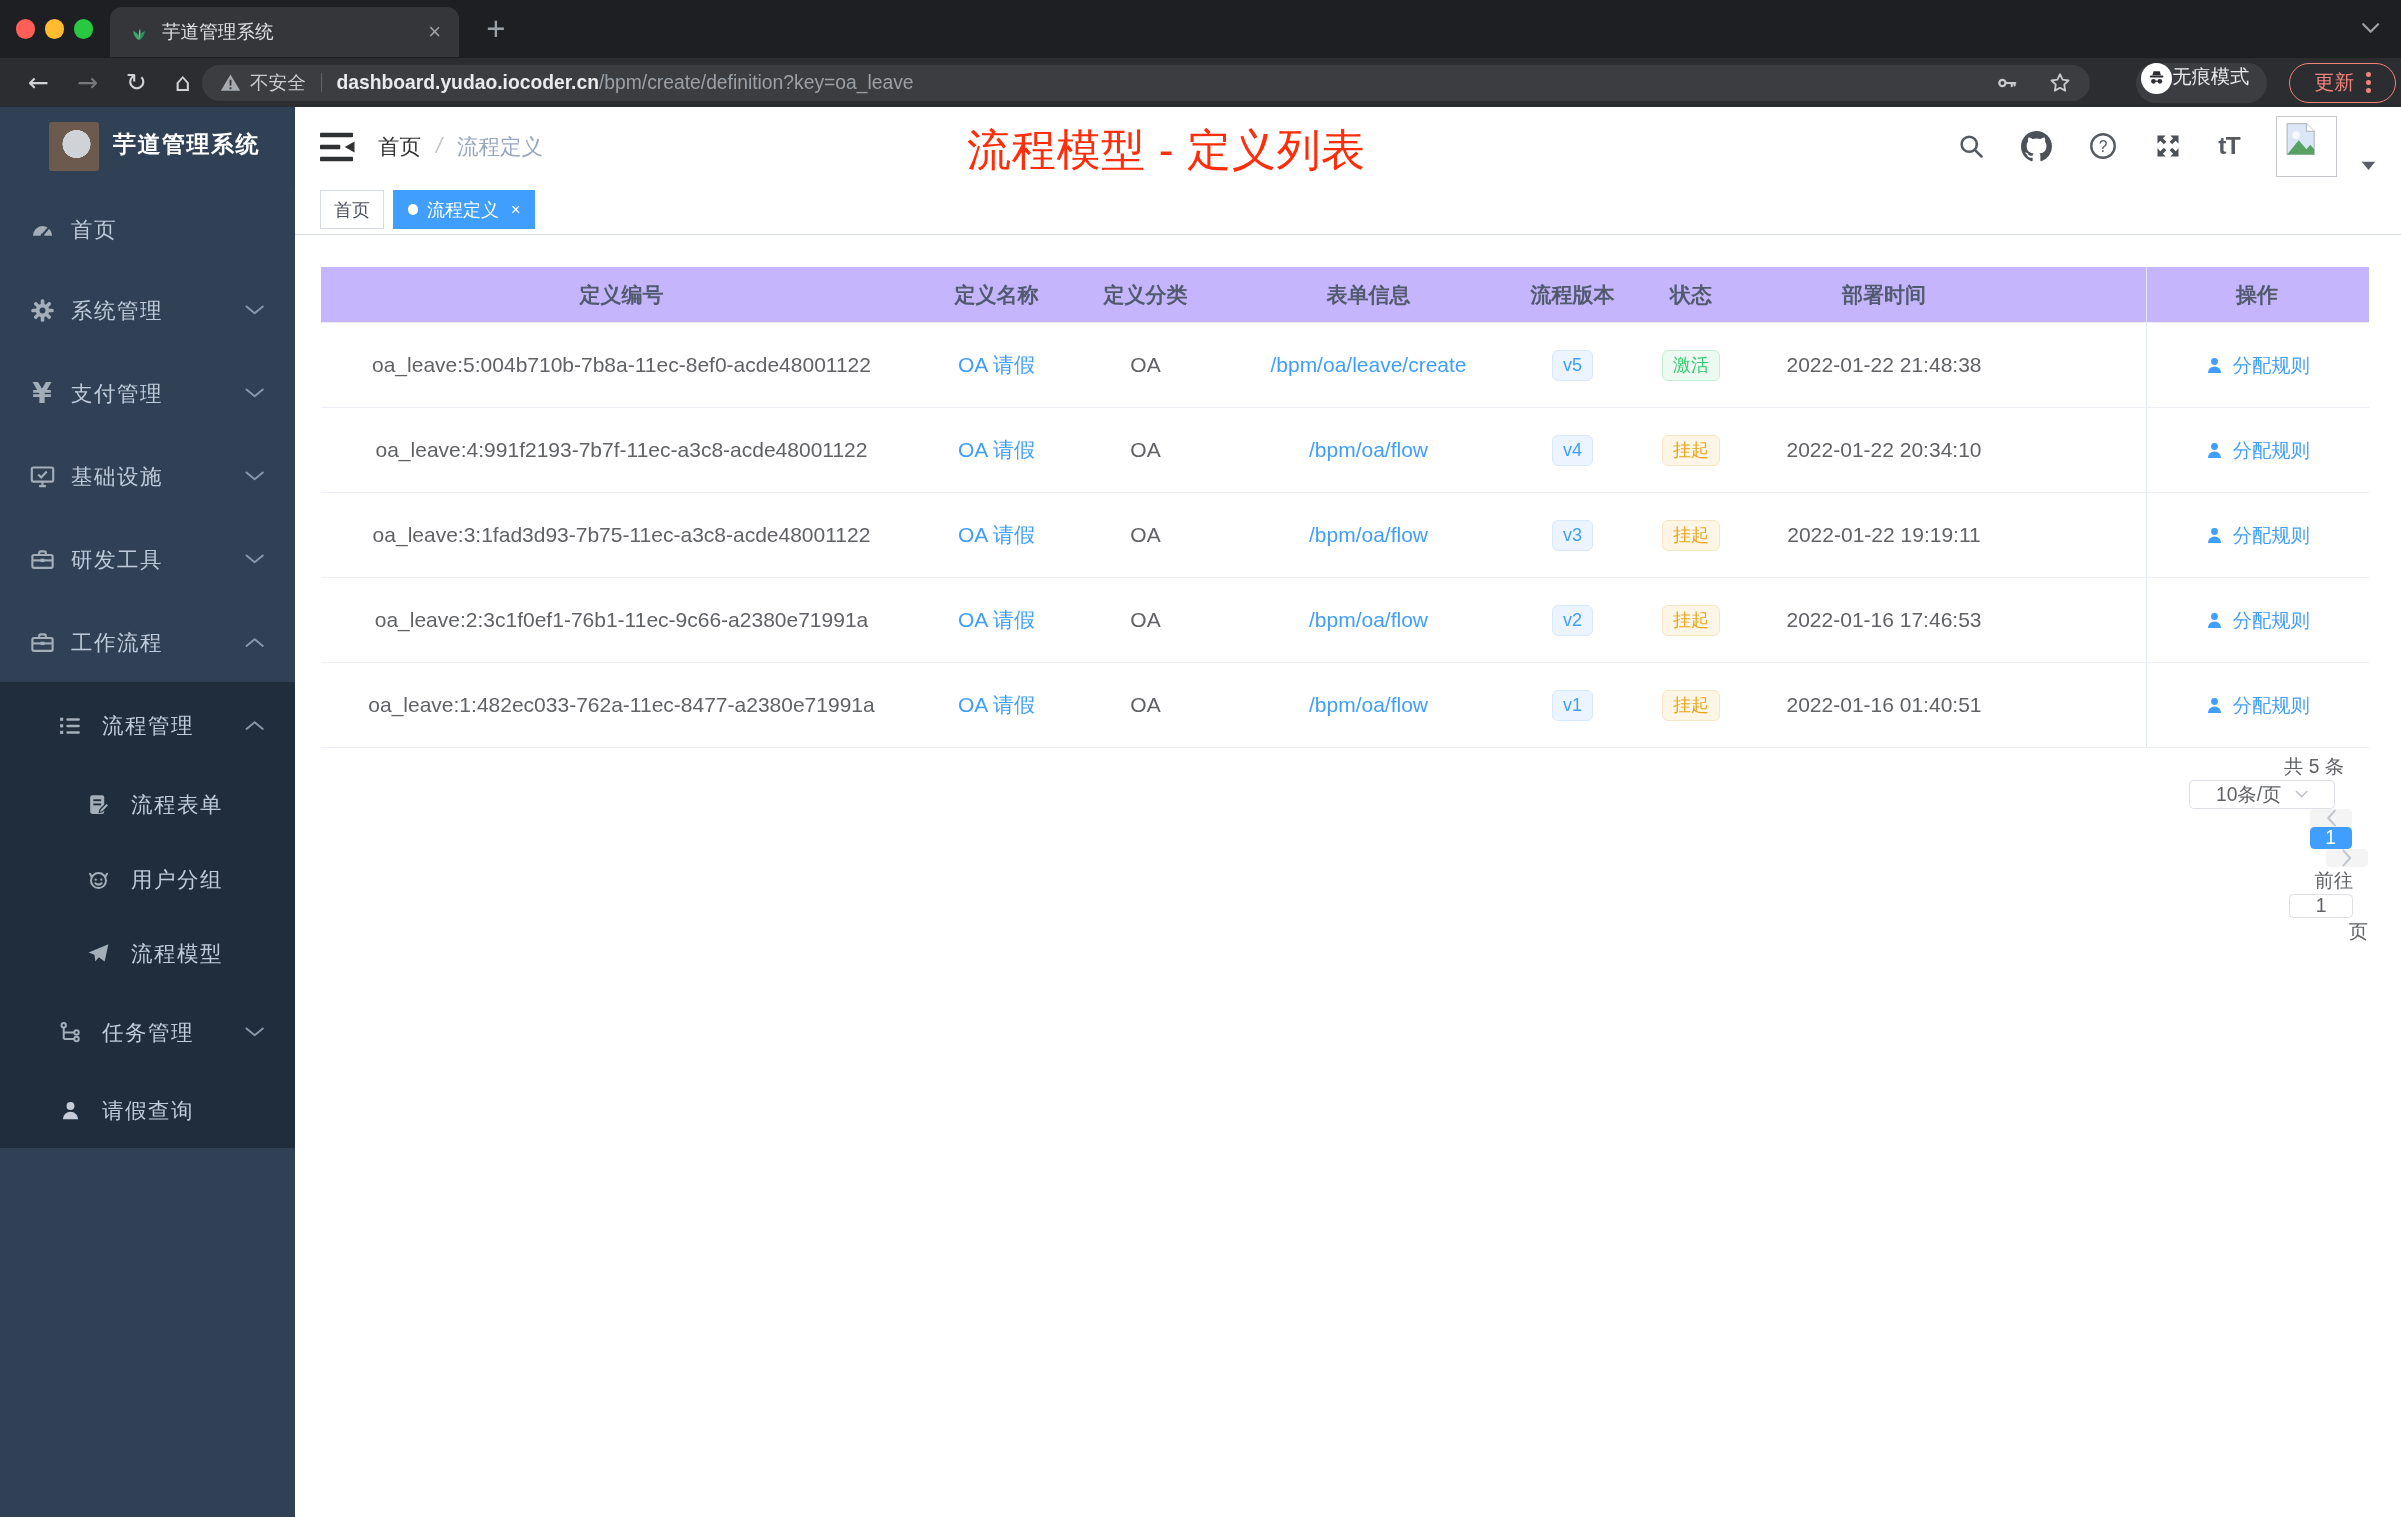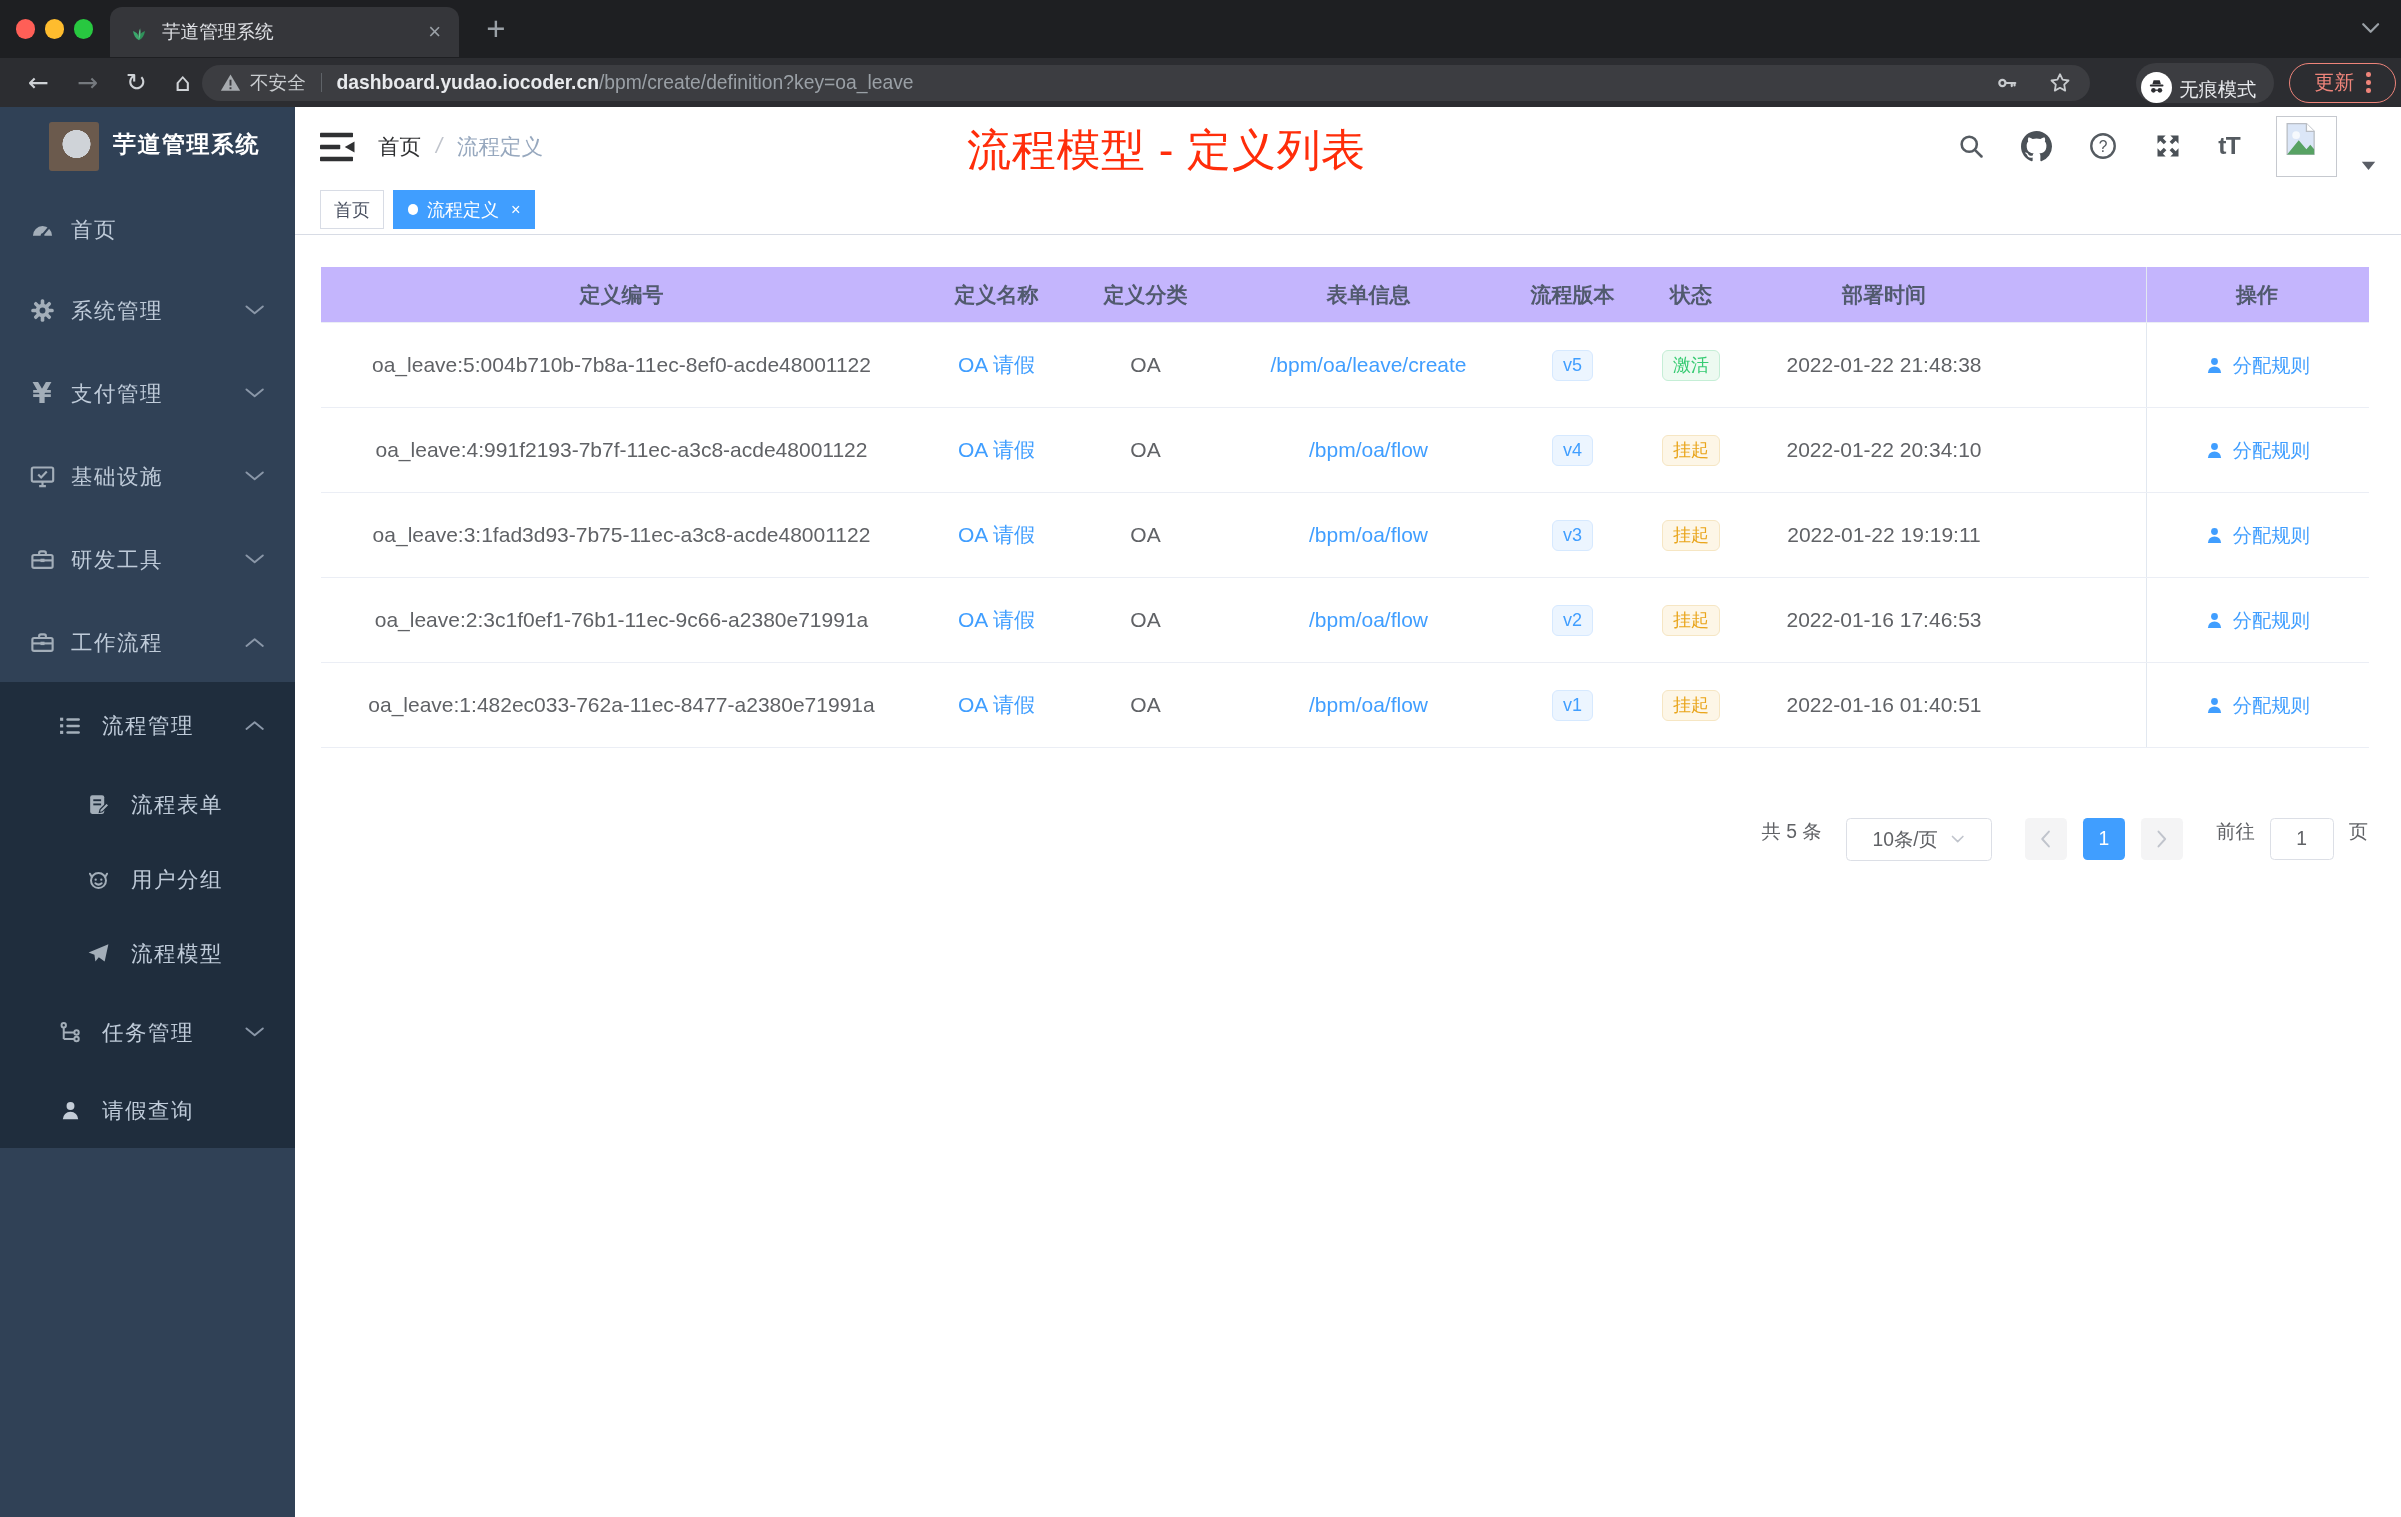--- a/index.html
+++ b/index.html
@@ -33,7 +33,7 @@
   .url-path { color:#9aa0a6; font-size:19.3px; }
   .pill-right { margin-left:auto; display:flex; align-items:center; gap:30px; }
   .incog-badge { position:absolute; left:2136px; top:4.5px; height:40px; border-radius:20px; background:#3c3d41;
-    display:flex; align-items:flex-end; gap:7px; padding:0 18px 0 5.2px; }
+    display:flex; align-items:flex-start; gap:0; padding:0 18px 0 5.2px; }
   .incog-circle { width:31px; height:31px; border-radius:50%; background:#fff; display:flex; align-items:center; justify-content:center; }
   .incog-label { color:#e8eaed; font-size:19.3px; }
   .update-pill { position:absolute; left:2289px; top:4.5px; height:40px; width:107px; border-radius:20px;

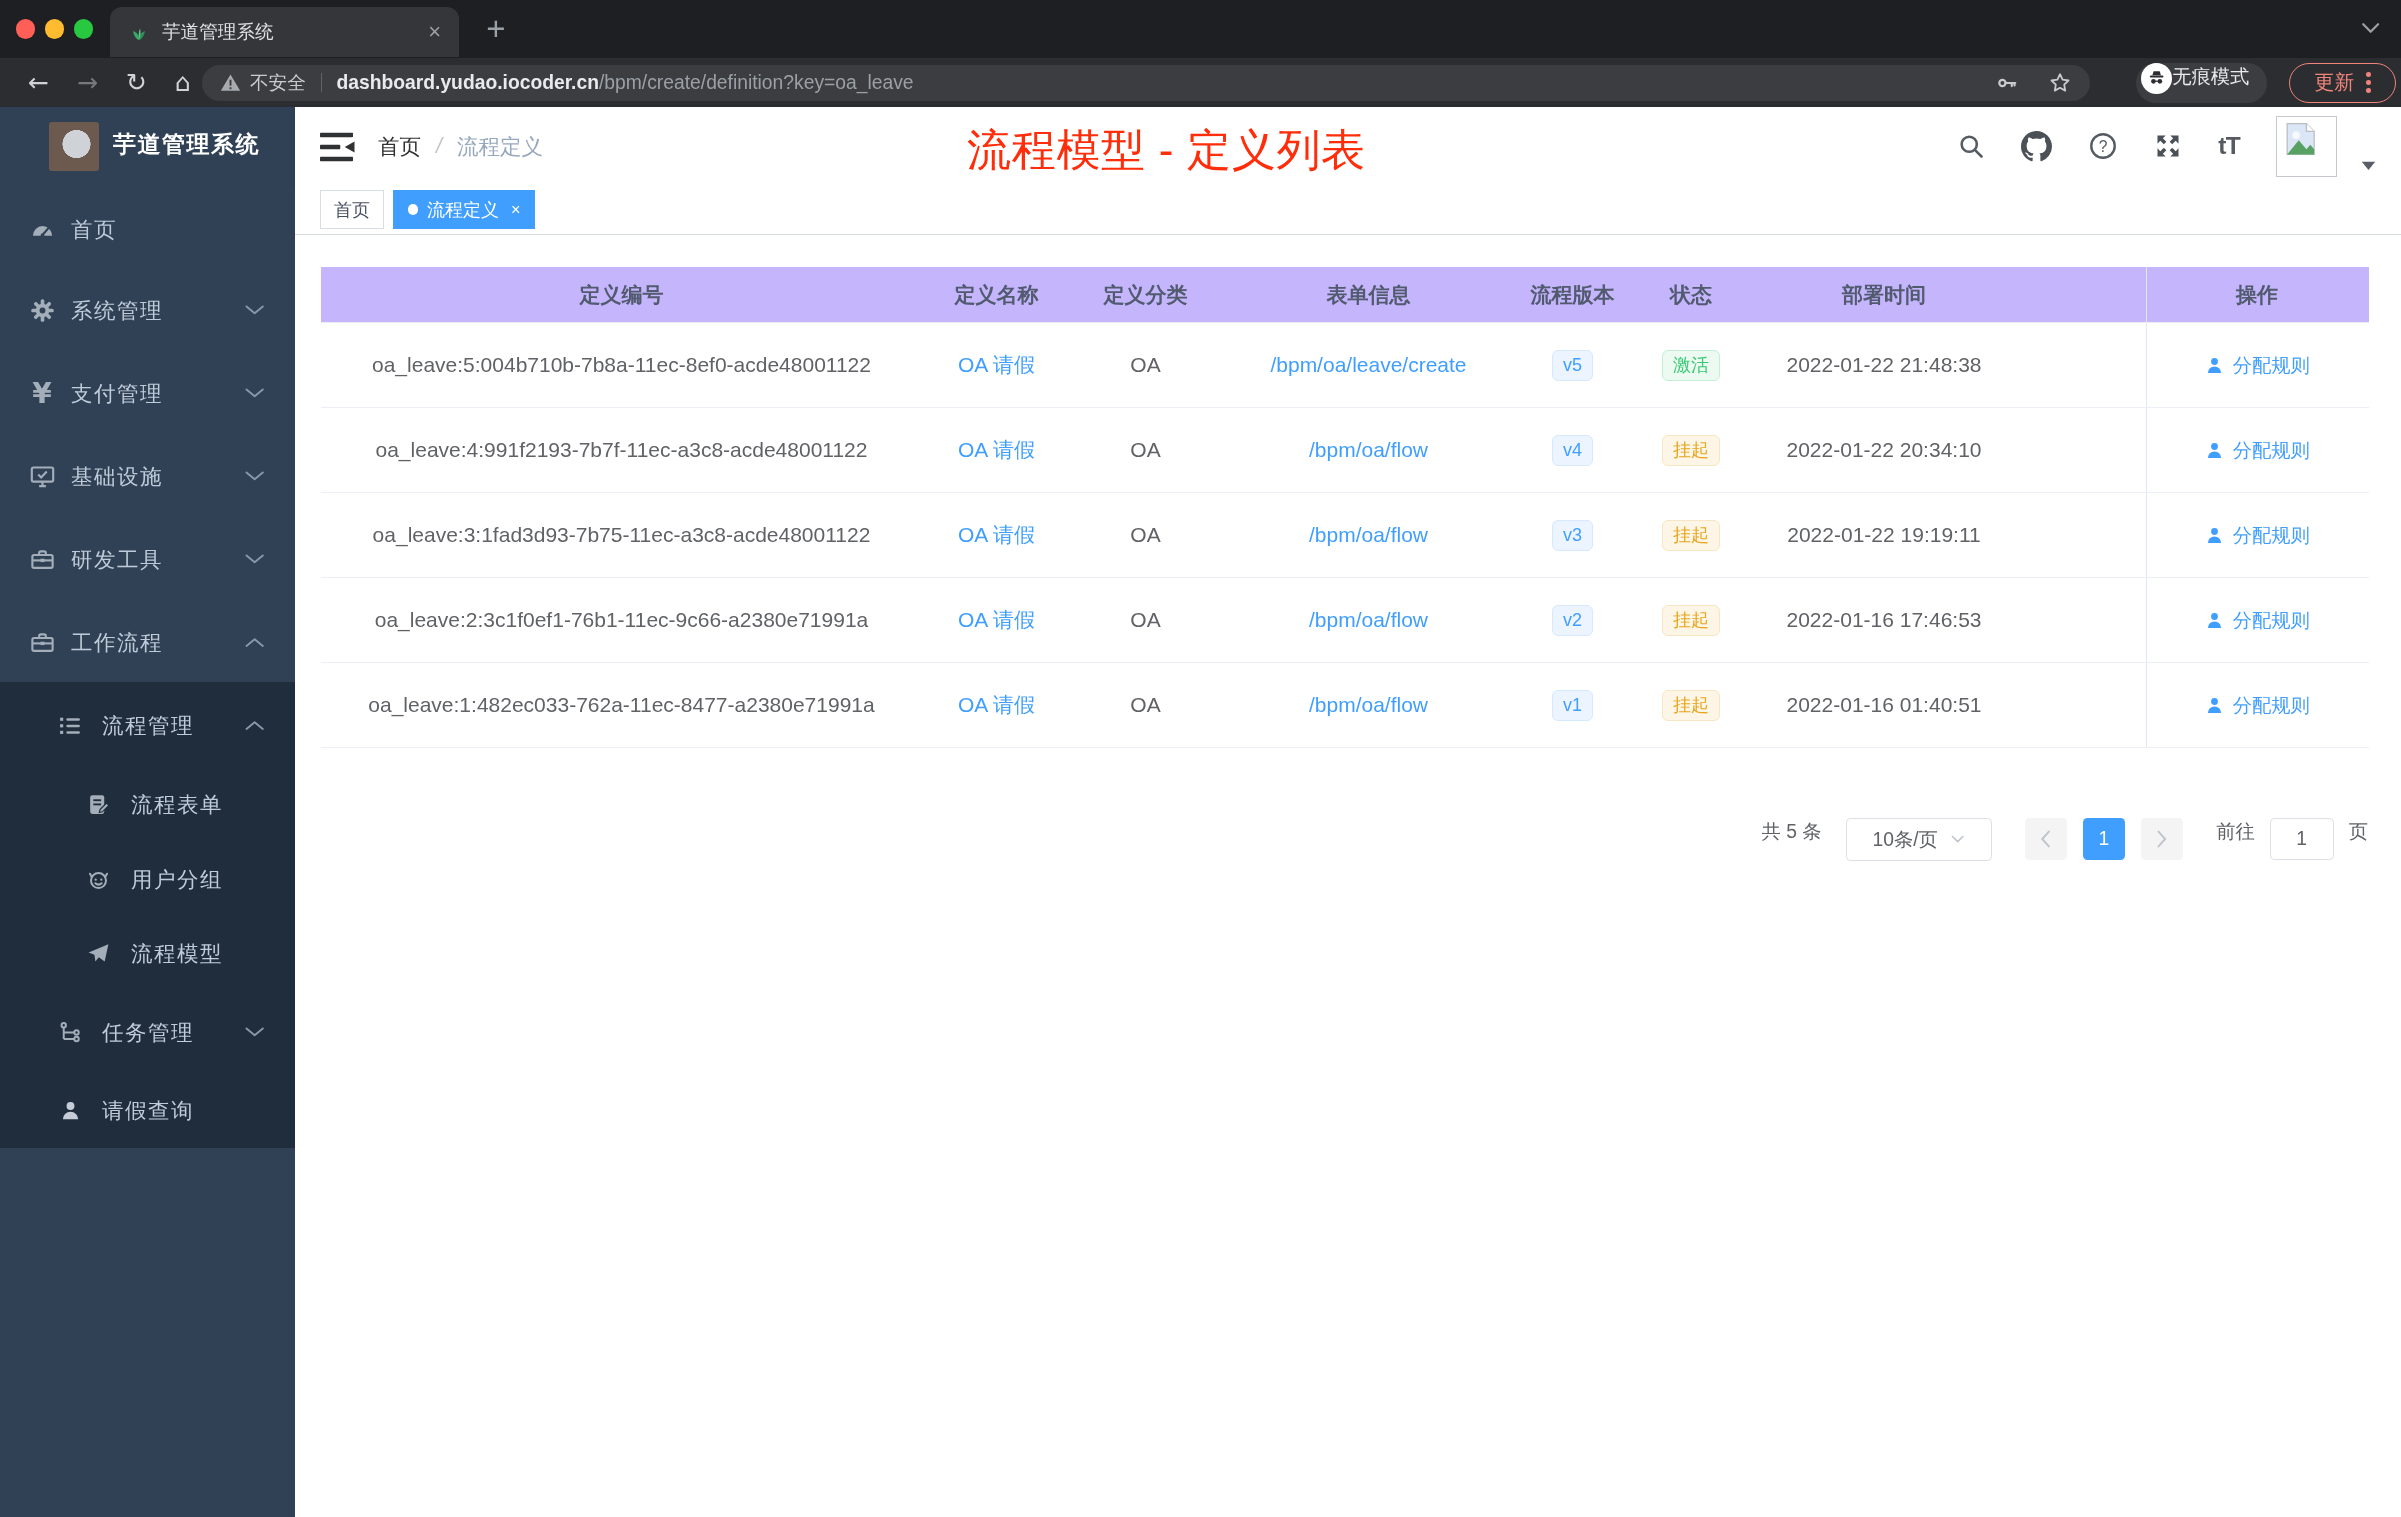--- a/index.html
+++ b/index.html
@@ -98,7 +98,7 @@
   .action-link { display:inline-flex; align-items:center; gap:7.4px; color:#409eff; font-size:19.3px; cursor:pointer; }
 
   
-  #pagination { position:absolute; top:711px; right:33px; height:43px; display:flex; align-items:flex-start; font-size:19.3px; color:#606266; }
+  #pagination { position:absolute; top:646px; right:33px; height:43px; display:flex; align-items:flex-end; font-size:19.3px; color:#606266;flex-direction:column; }
   .pg-total { margin-right:24px; }
   .pg-select { width:146px; height:43px; border:0.7px solid #dcdfe6; border-radius:4.5px; display:flex; align-items:center; justify-content:center; gap:13.4px; color:#606266; cursor:pointer; margin-right:33px; }
   .pg-btn { width:42px; height:42px; border-radius:4.5px; background:#f4f4f5; display:flex; align-items:center; justify-content:center; margin-right:16.3px; cursor:pointer; }

